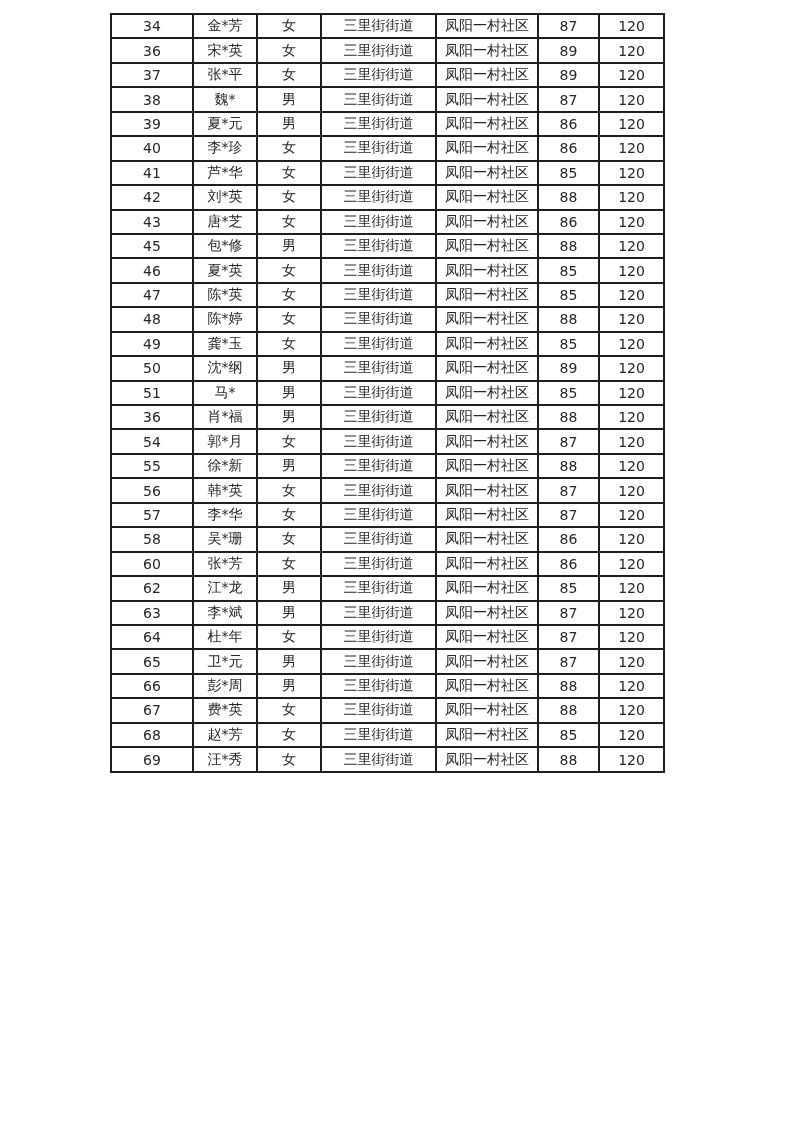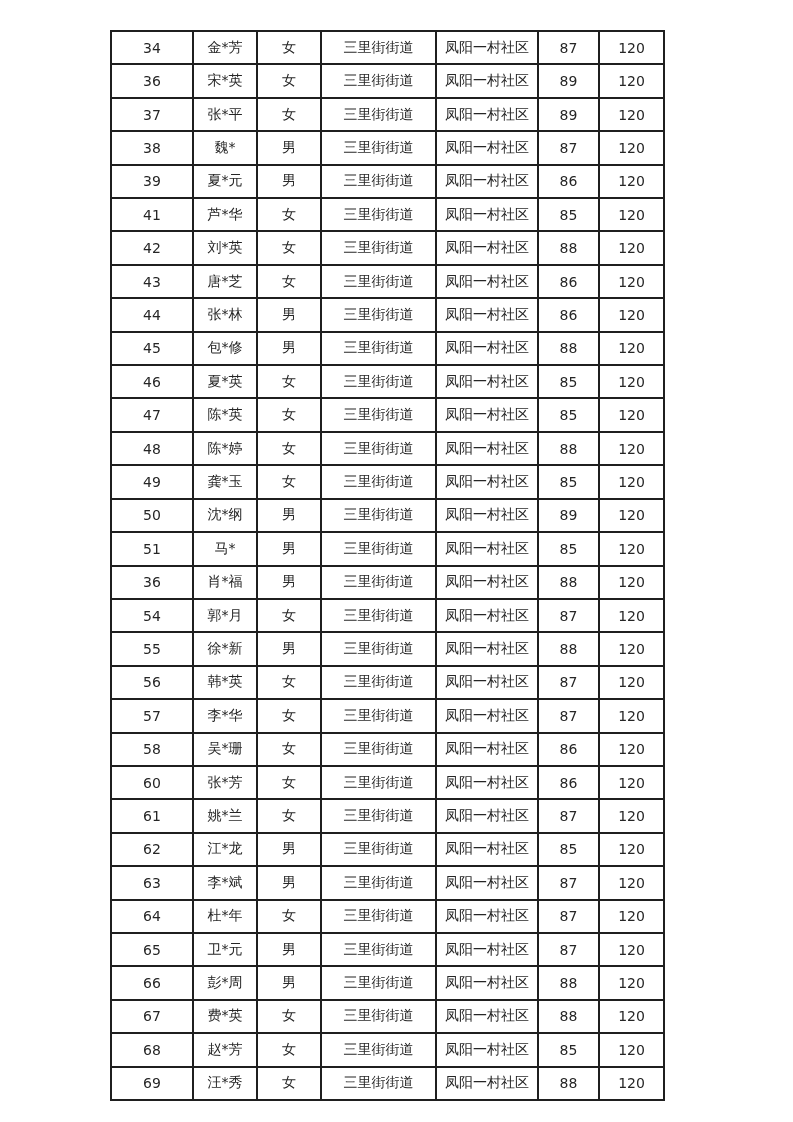--- a/index.html
+++ b/index.html
@@ -19,9 +19,9 @@
   table.roster {
     position: absolute;
     left: 110px;
-    top: 30px;
+    top: 13px;
     width: 553px;
-    height: 1071px;
+    height: 760px;
     border-collapse: collapse;
     table-layout: fixed;
   }

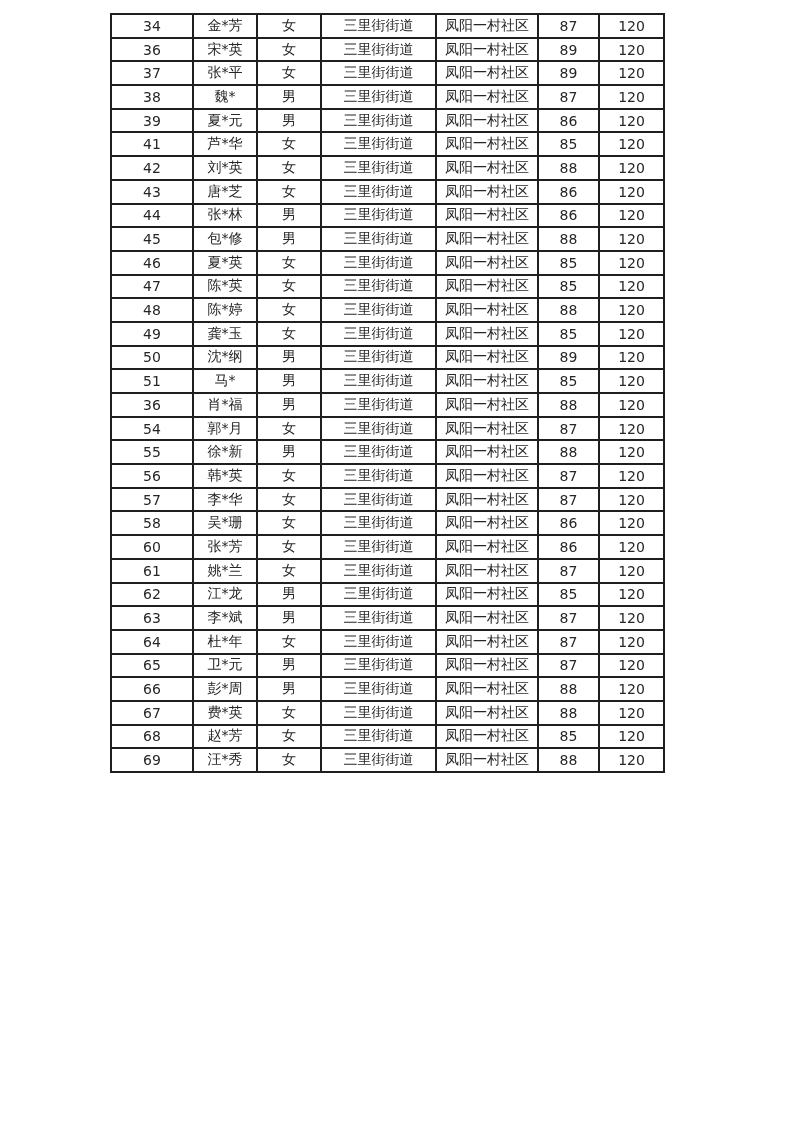--- a/index.html
+++ b/index.html
@@ -110,6 +110,15 @@
           <td>120</td>
         </tr>
 
+        <tr>
+          <td>40</td>
+          <td>李*珍</td>
+          <td>女</td>
+          <td>三里街街道</td>
+          <td>凤阳一村社区</td>
+          <td>86</td>
+          <td>120</td>
+        </tr>
 
         <tr>
           <td>41</td>

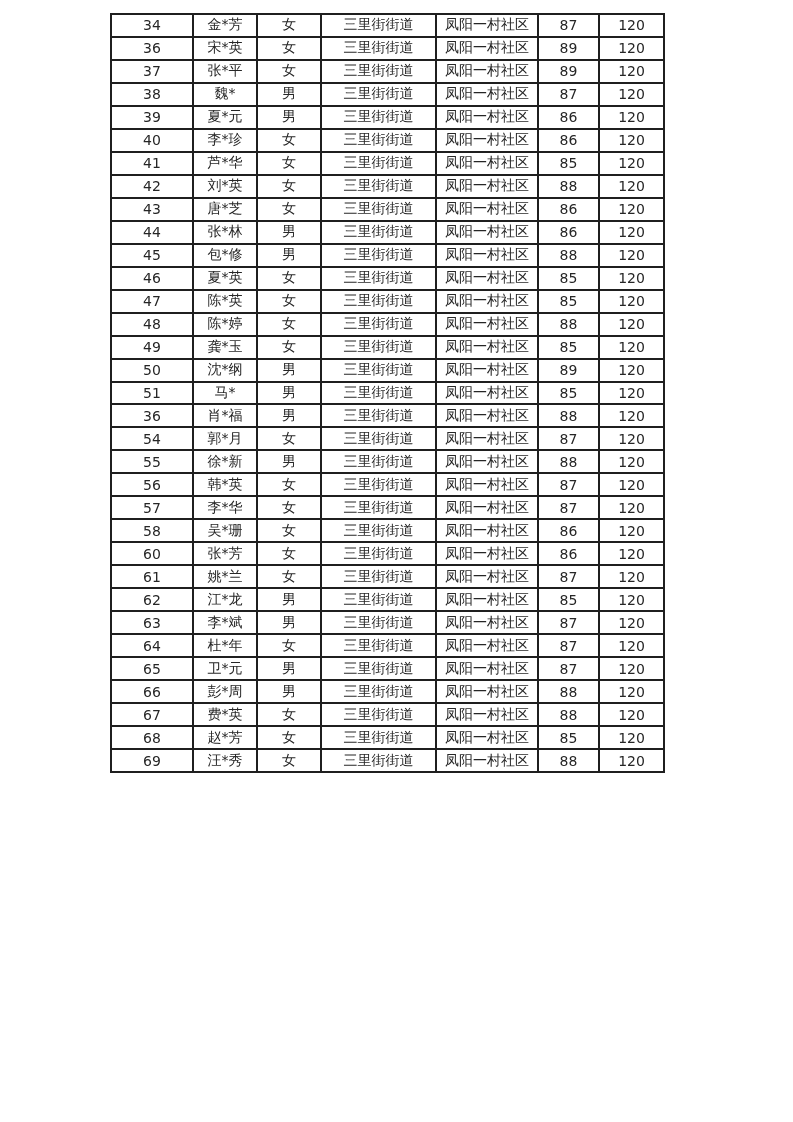--- a/index.html
+++ b/index.html
@@ -150,15 +150,6 @@
           <td>120</td>
         </tr>
 
-        <tr>
-          <td>44</td>
-          <td>张*林</td>
-          <td>男</td>
-          <td>三里街街道</td>
-          <td>凤阳一村社区</td>
-          <td>86</td>
-          <td>120</td>
-        </tr>
 
         <tr>
           <td>45</td>

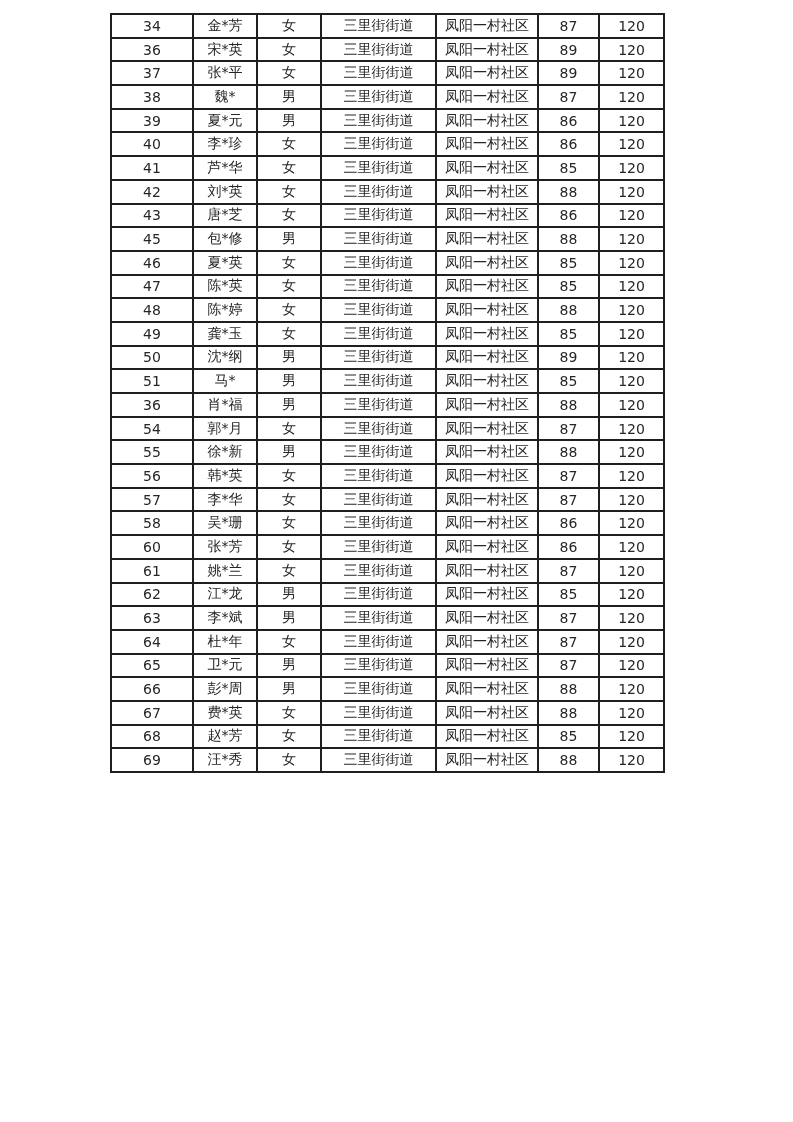--- a/index.html
+++ b/index.html
@@ -293,15 +293,6 @@
           <td>120</td>
         </tr>
 
-        <tr>
-          <td>61</td>
-          <td>姚*兰</td>
-          <td>女</td>
-          <td>三里街街道</td>
-          <td>凤阳一村社区</td>
-          <td>87</td>
-          <td>120</td>
-        </tr>
 
         <tr>
           <td>62</td>

